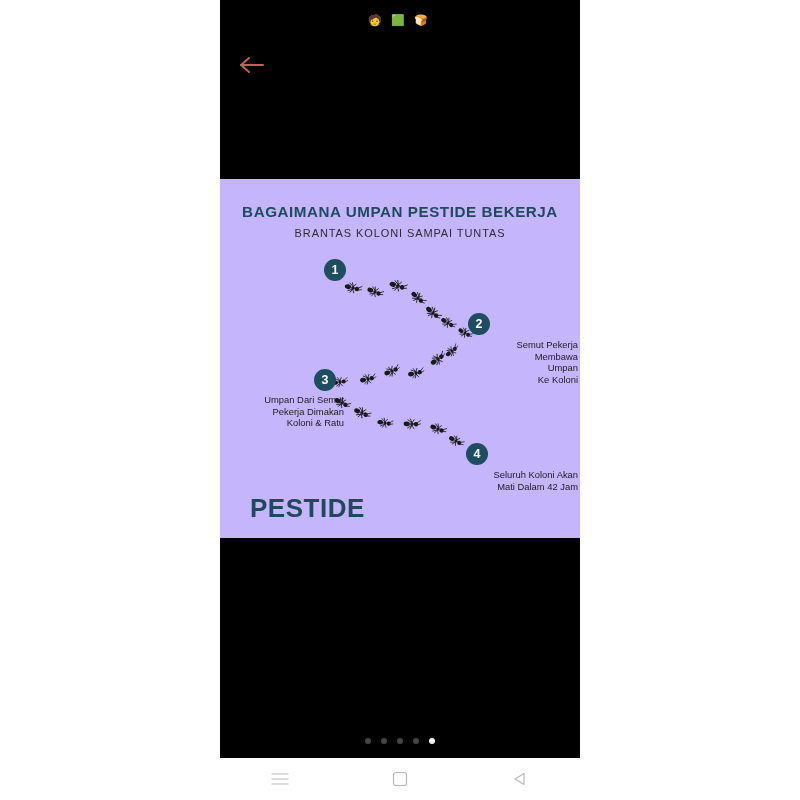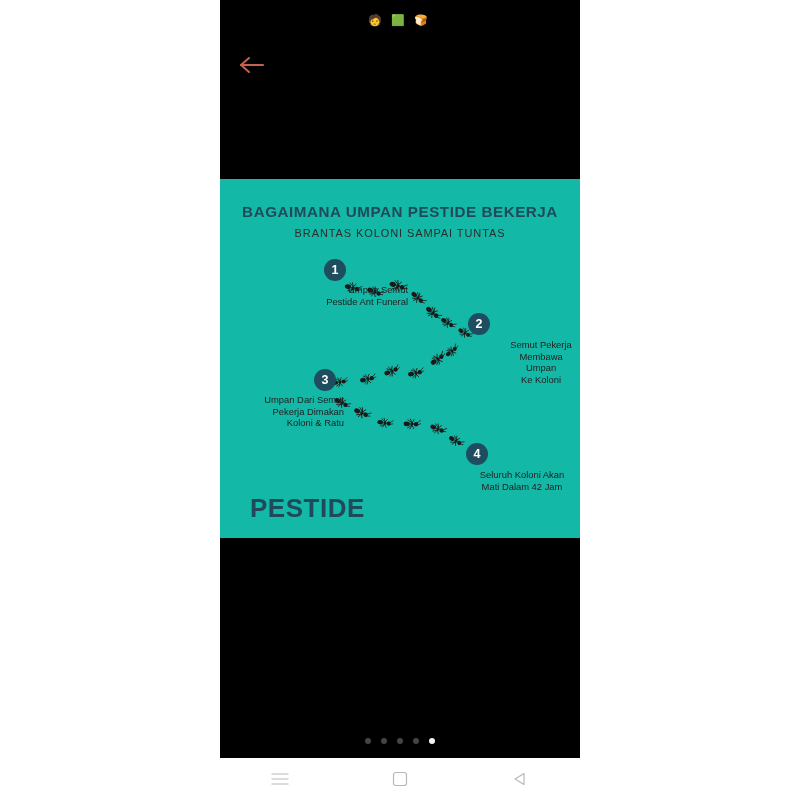--- a/index.html
+++ b/index.html
@@ -68,7 +68,7 @@
     top: 179px;
     width: 360px;
     height: 359px;
-    background: #14b8a6;
+    background: #c4b5fd;
   }
 
   .headline {

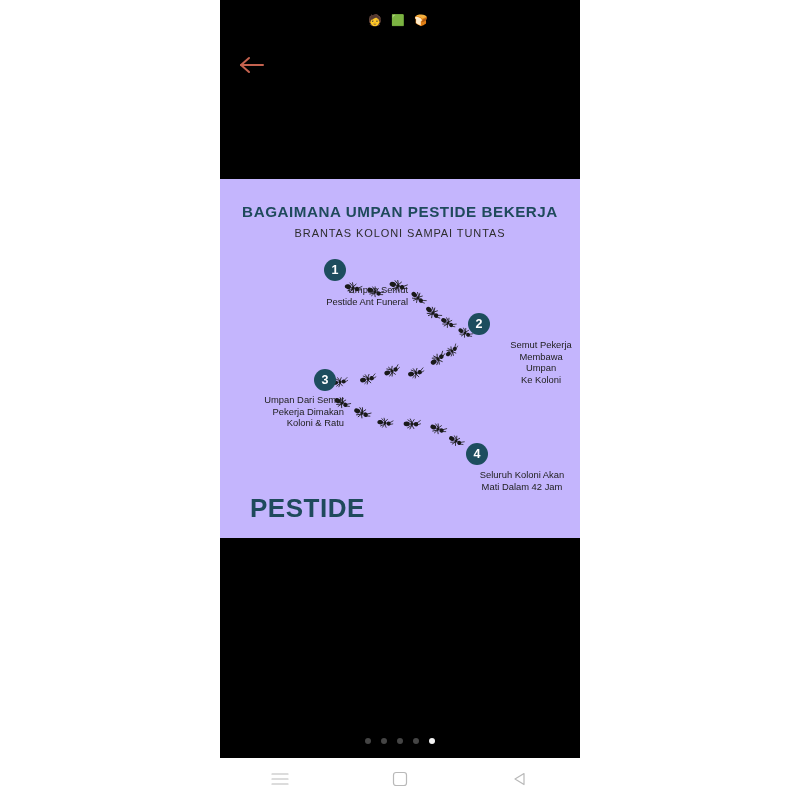--- a/index.html
+++ b/index.html
@@ -282,8 +282,6 @@
 
       <div class="step" id="step-1">
         <div class="badge">1</div>
-        <div class="step-text">Umpan Semut
-Pestide Ant Funeral</div>
       </div>
 
       <div class="step" id="step-2">

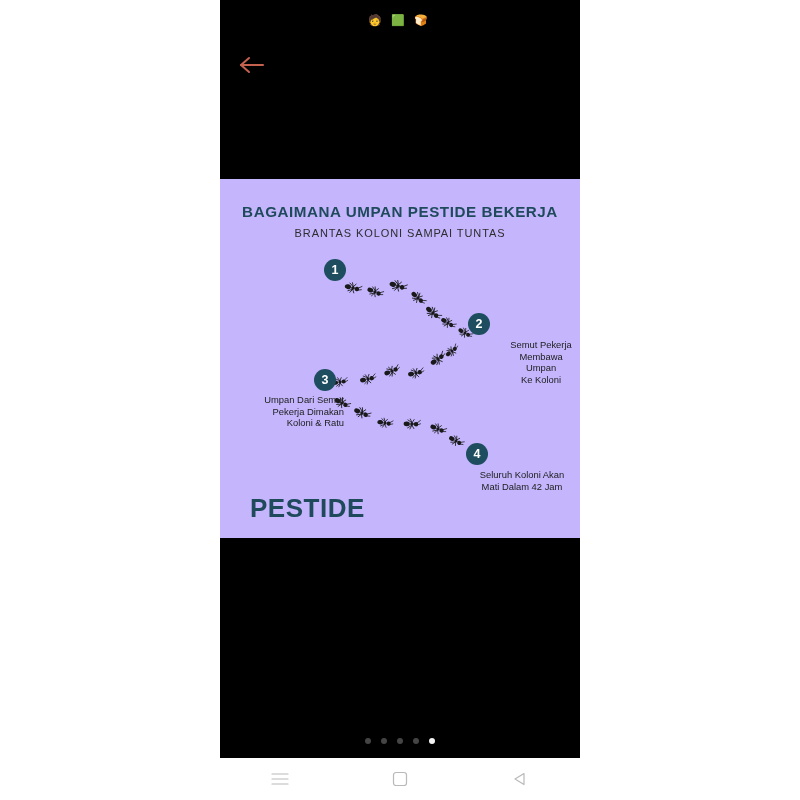--- a/index.html
+++ b/index.html
@@ -142,7 +142,7 @@
 
   #step-2 { left: 248px; top: 62px; width: 110px; }
   #step-2 .badge { margin: 0 0 4px 0px; }
-  #step-2 .step-text { text-align: center; margin-left: 36px; }
+  #step-2 .step-text { text-align: right; margin-left: 36px; }
 
   #step-3 { left: 4px; top: 118px; width: 128px; }
   #step-3 .badge { margin: 0 0 3px 90px; }

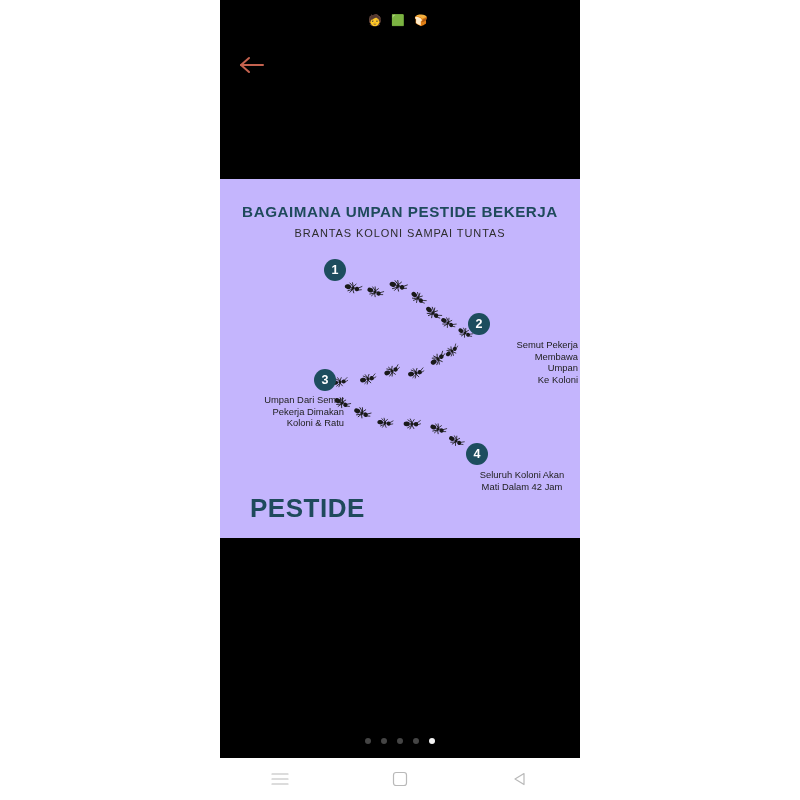--- a/index.html
+++ b/index.html
@@ -150,7 +150,7 @@
 
   #step-4 { left: 238px; top: 192px; width: 120px; }
   #step-4 .badge { margin: 0 0 4px 8px; }
-  #step-4 .step-text { text-align: center; padding-left: 8px; }
+  #step-4 .step-text { text-align: right; padding-left: 8px; }
 
   
   .brand {

